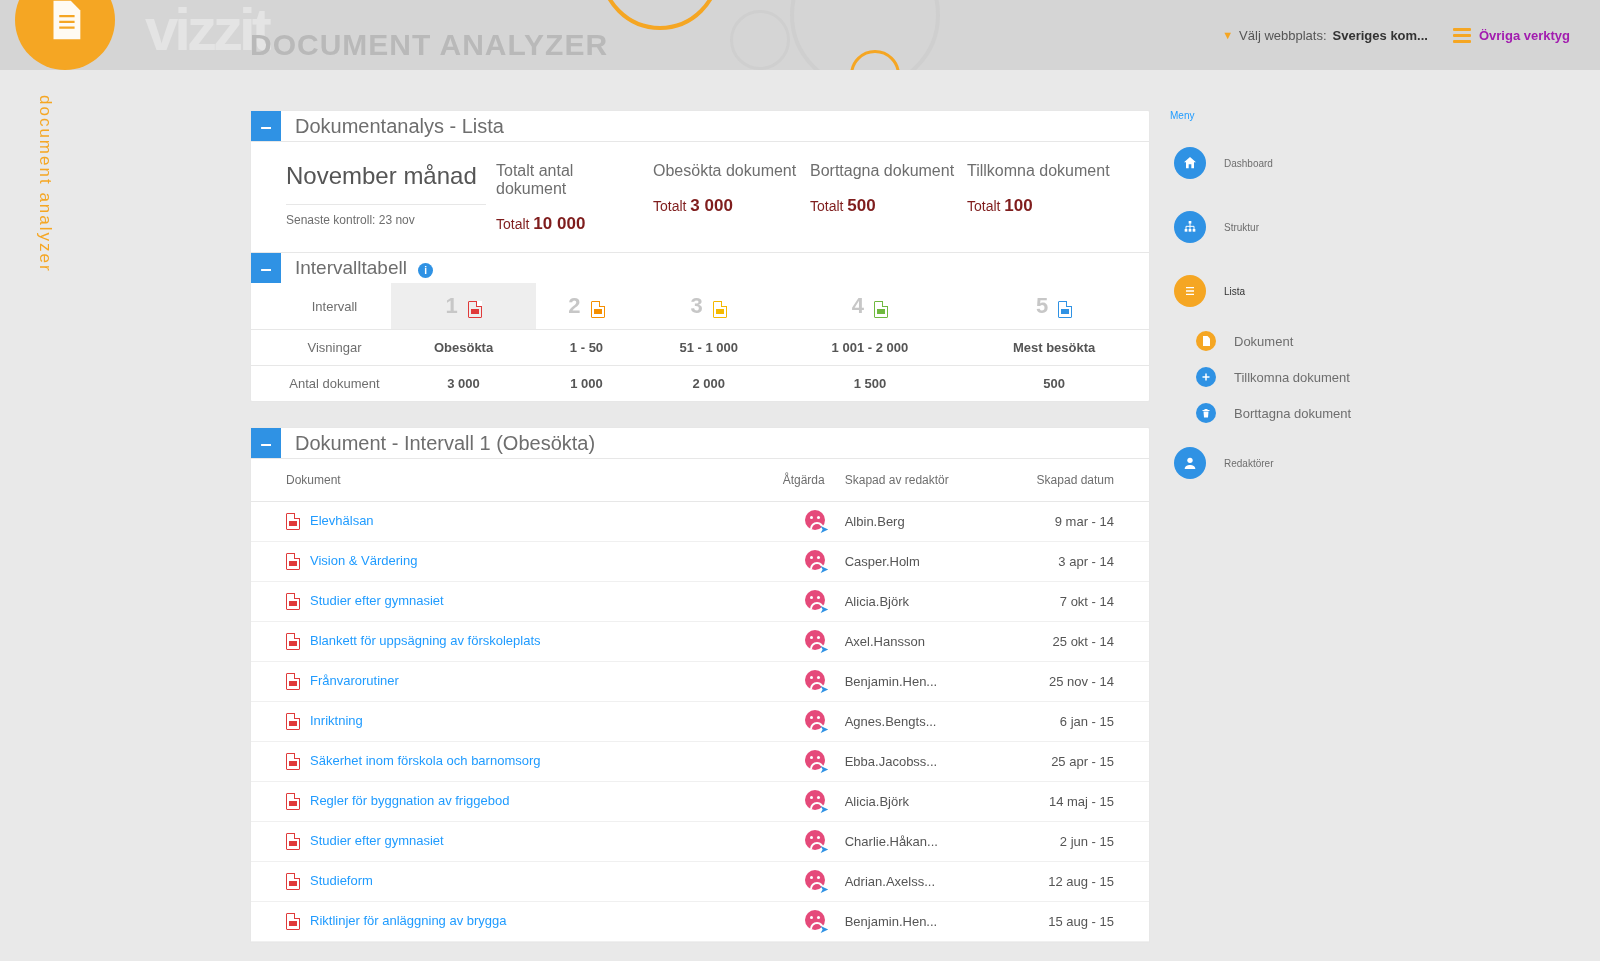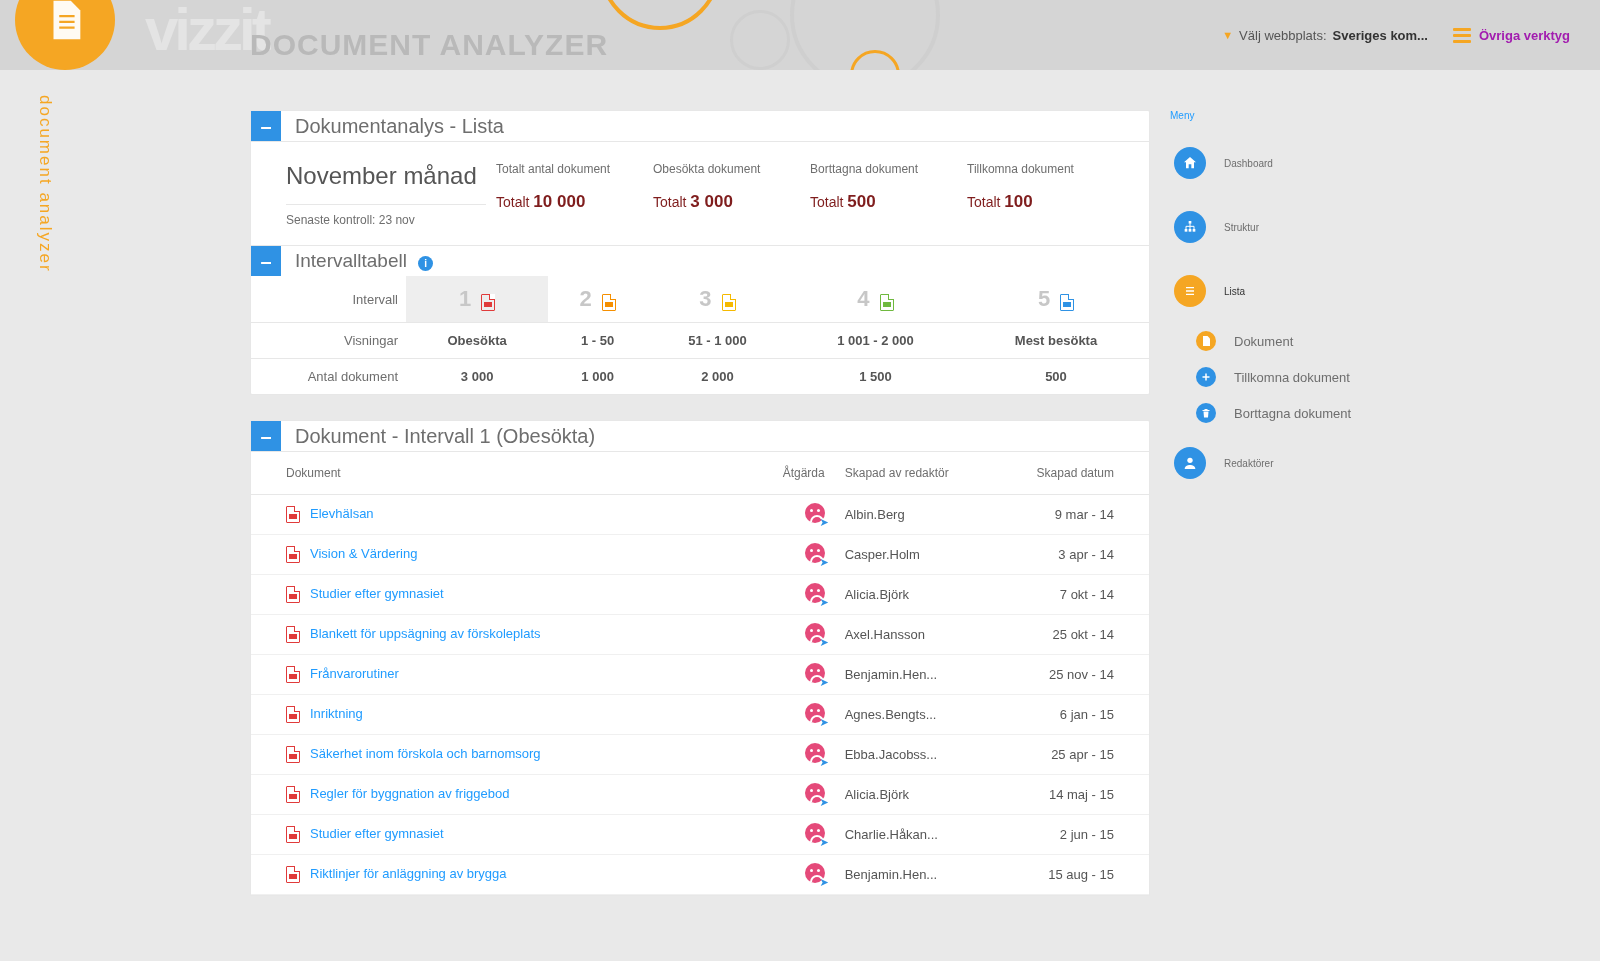--- a/index.html
+++ b/index.html
@@ -130,7 +130,7 @@
   .summary .period-title{ font-size:24px; color:#555;}
   .summary .period-sub{ font-size:12px; color:var(--grey-text); margin-top:14px; border-top:1px solid var(--border); padding-top:8px;}
   .metric{ flex:1;}
-  .metric .m-label{ font-size:12px; color:var(--grey-text);}
+  .metric .m-label{ font-size:16px; color:var(--grey-text);}
   .metric .m-val{ font-size:14px; color:#7f1d1d; margin-top:16px;}
   .metric .m-val b{ font-size:17px; font-weight:600;}
 

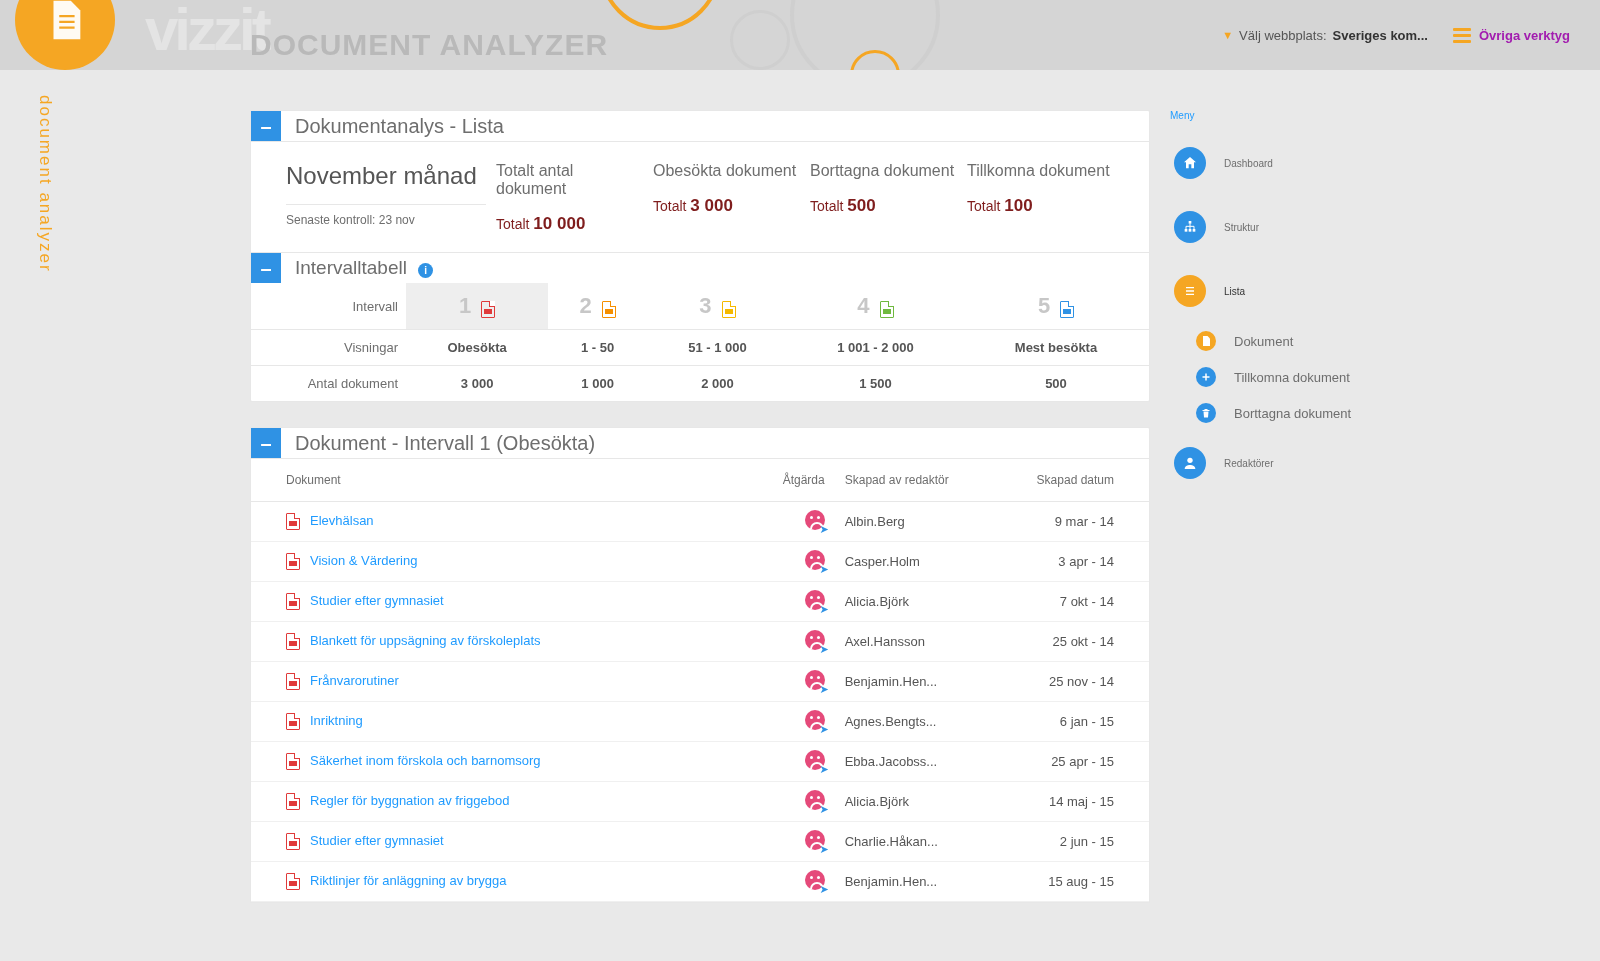--- a/index.html
+++ b/index.html
@@ -140,7 +140,7 @@
 
   .itbl { width:100%; border-collapse:collapse; }
   .itbl td, .itbl th { border-top:1px solid var(--border); padding:10px 8px; text-align:center; color:#555;}
-  .itbl .row-label{ text-align:right; padding-left:35px; color:var(--grey-text); font-size:13px; width:155px;}
+  .itbl .row-label{ text-align:center; padding-left:35px; color:var(--grey-text); font-size:13px; width:140px;}
   .itbl thead th{ border-top:none; font-weight:normal;}
   .itbl .ivnum{ font-size:22px; color:#c7c7c7; font-weight:600; margin-right:10px;}
   .file-ic{ display:inline-block; width:14px; height:17px; border:1.5px solid currentColor; border-radius:1px; position:relative; vertical-align:middle;}

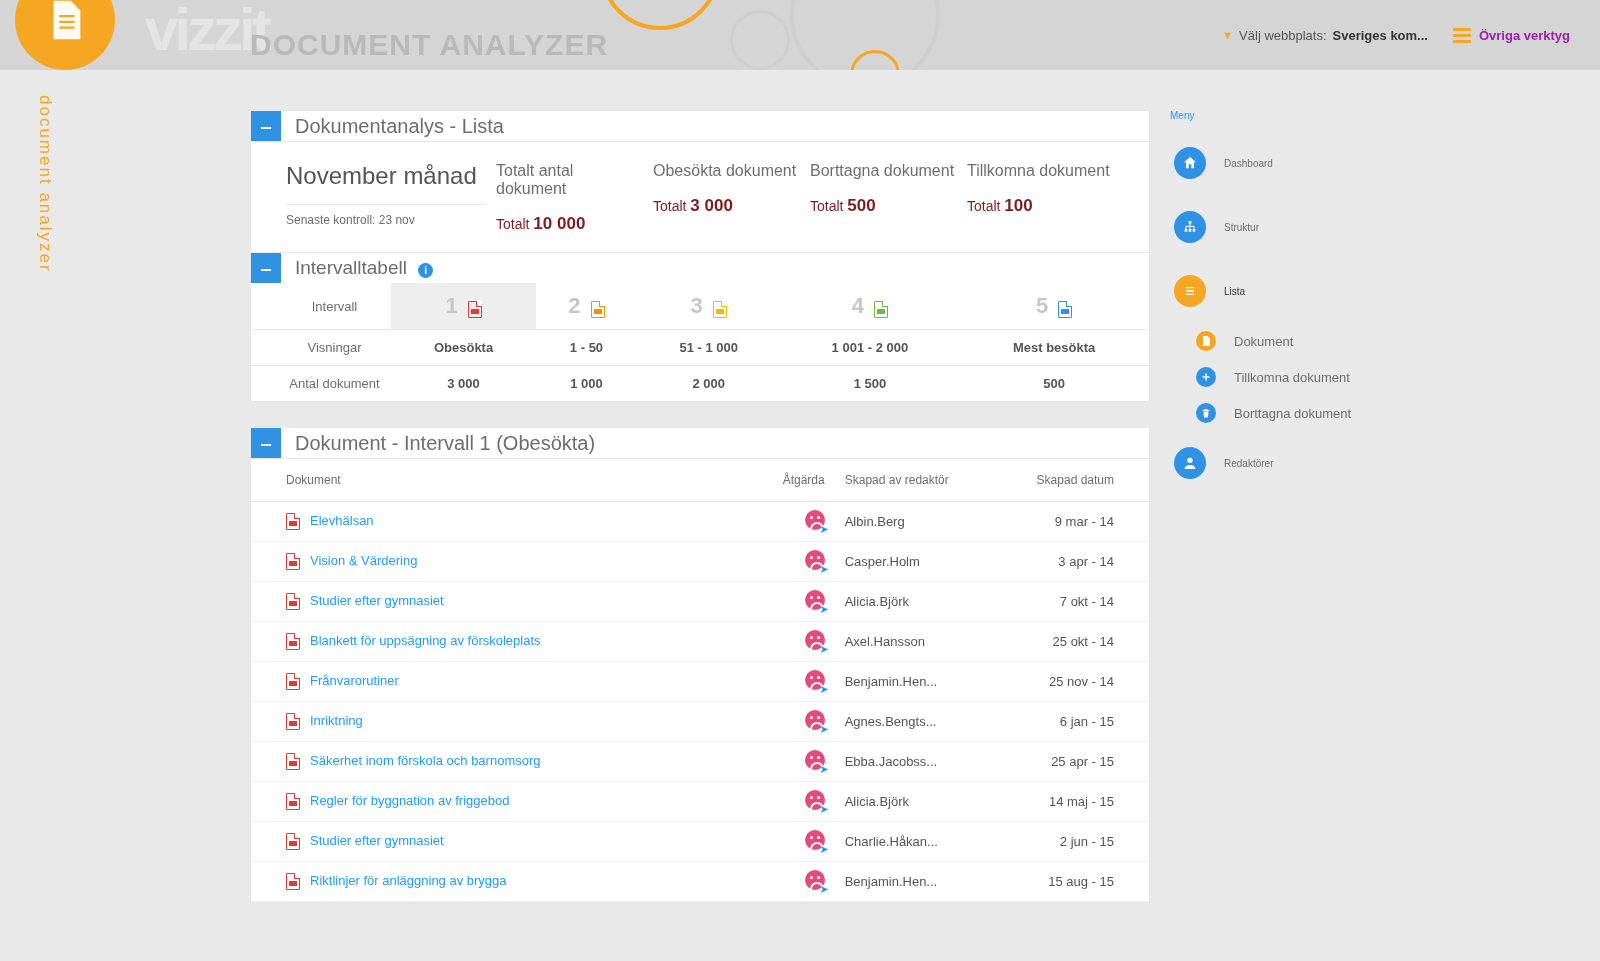--- a/index.html
+++ b/index.html
@@ -380,6 +380,12 @@
               <td class="right">2 jun - 15</td>
             </tr>
             <tr>
+              <td><span class="file-ic fi-red doc-ic"></span><a href="#">Studieform</a></td>
+              <td class="right"><span class="sad-wrap"><span class="sad"></span><span class="sad-arrow">➤</span></span></td>
+              <td>Adrian.Axelss...</td>
+              <td class="right">12 aug - 15</td>
+            </tr>
+            <tr>
               <td><span class="file-ic fi-red doc-ic"></span><a href="#">Riktlinjer för anläggning av brygga</a></td>
               <td class="right"><span class="sad-wrap"><span class="sad"></span><span class="sad-arrow">➤</span></span></td>
               <td>Benjamin.Hen...</td>

